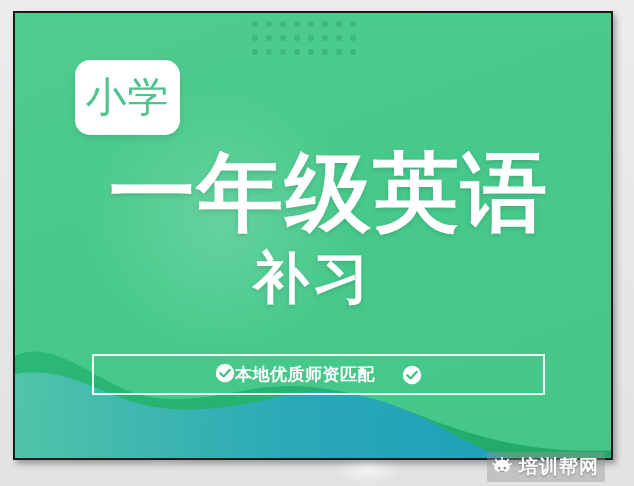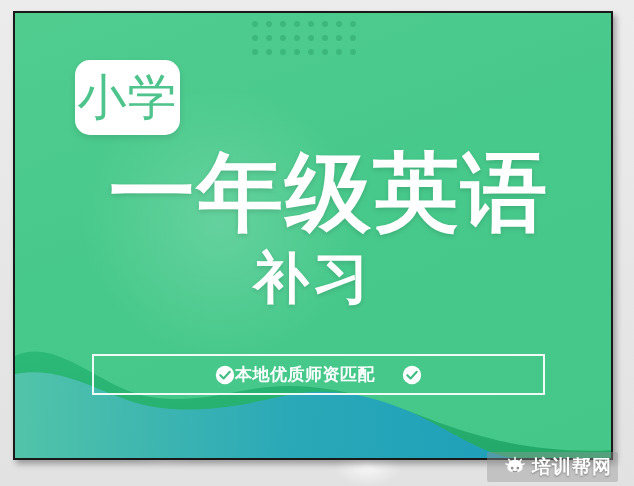--- a/index.html
+++ b/index.html
@@ -94,7 +94,7 @@
   }
   #badge .badge-text {
     font-family: "DejaVu Sans", "Liberation Sans", sans-serif;
-    font-size: 49px;
+    font-size: 41px;
     line-height: 1;
     font-weight: 400;
     color: #4ec48c;

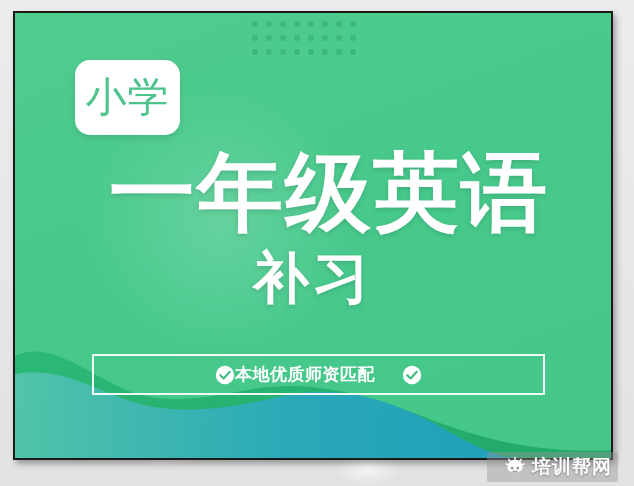--- a/index.html
+++ b/index.html
@@ -144,7 +144,7 @@
   }
   .feature-item {
     display: flex;
-    align-items: center;
+    align-items: flex-start;
   }
   .check-icon {
     width: 20px;

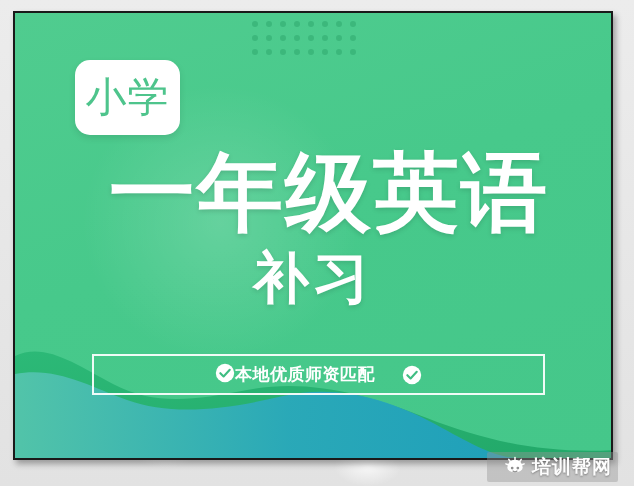--- a/index.html
+++ b/index.html
@@ -180,7 +180,7 @@
     display: flex;
     align-items: center;
     gap: 6px;
-    padding: 0 6px 0 17px;
+    padding: 0 6px 0 4px;
     background: rgba(150,150,150,.42);
     border-radius: 2px;
   }

